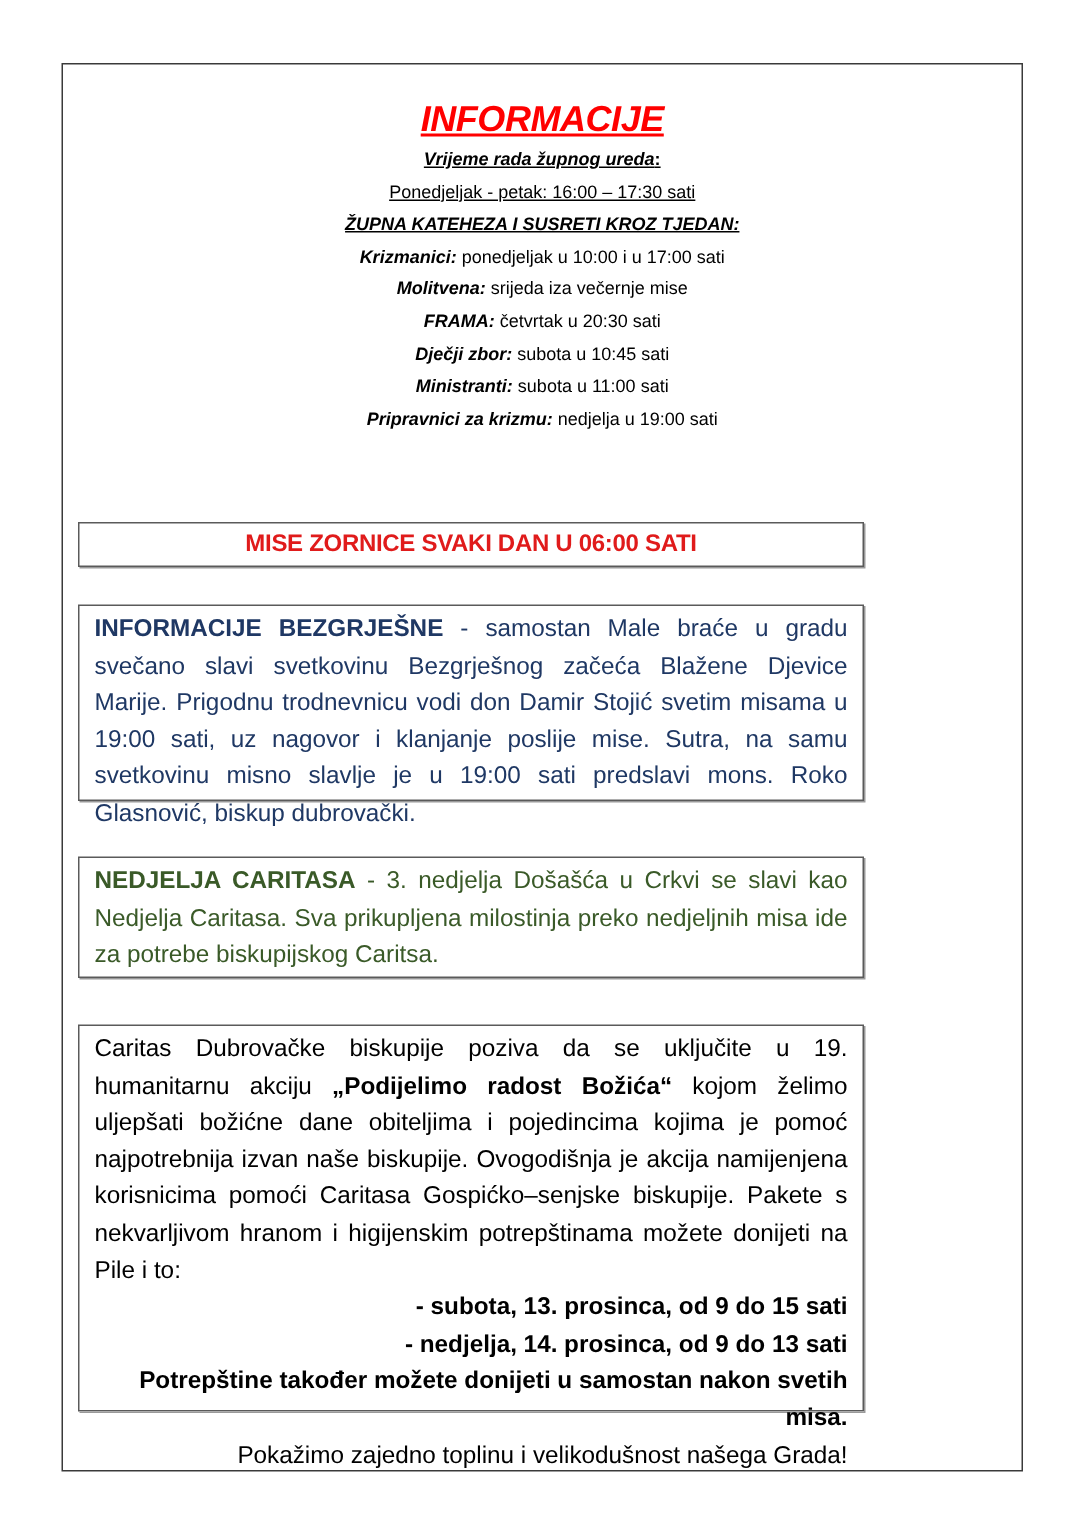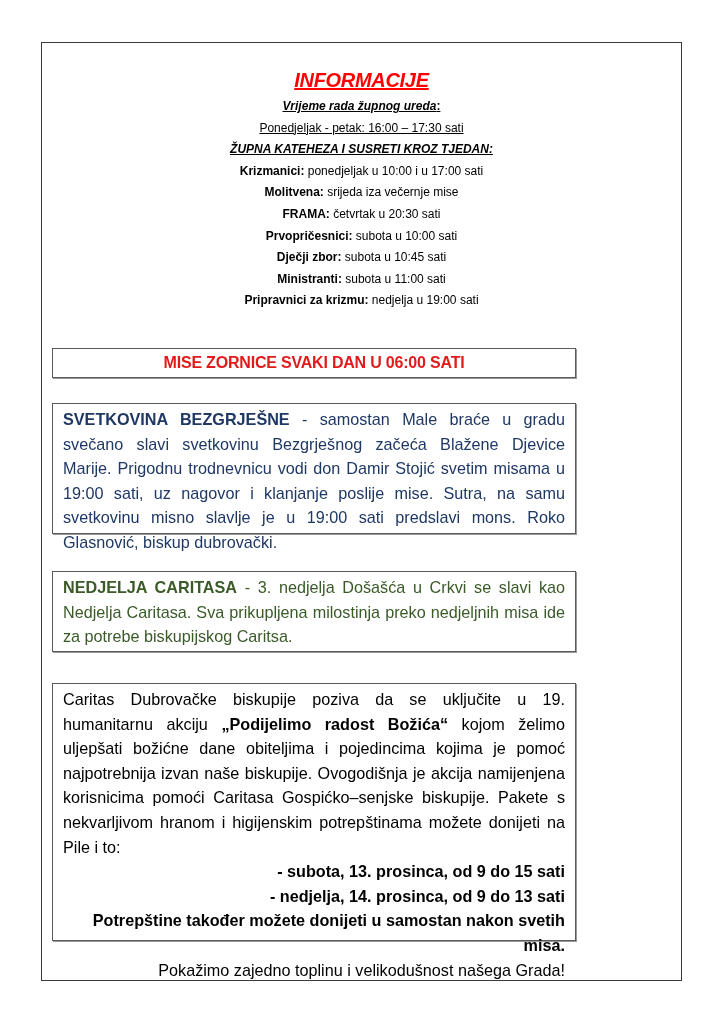--- a/index.html
+++ b/index.html
@@ -32,7 +32,7 @@
       text-align: center;
     }
     .info-title {
-      font-size: 20px;
+      font-size: 24px;
       font-weight: bold;
       font-style: italic;
       color: #ff0000;

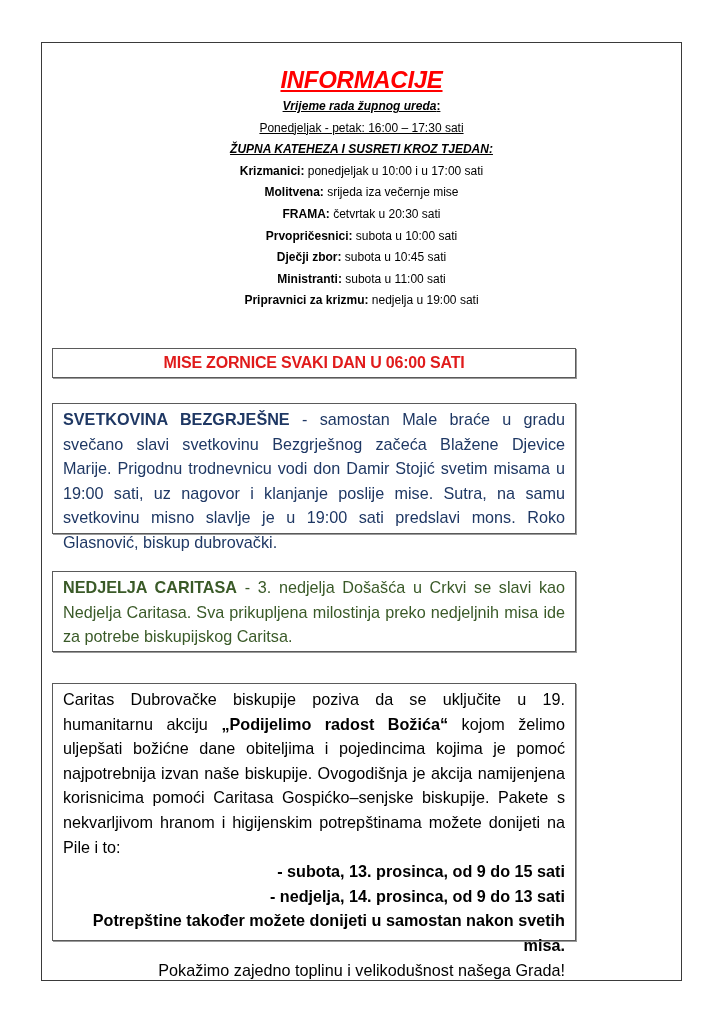--- a/index.html
+++ b/index.html
@@ -48,7 +48,7 @@
     }
     .u { text-decoration: underline; }
     .bi { font-weight: bold; font-style: italic; }
-    .schedule-item .label { font-weight: bold; }
+    .schedule-item .label { font-weight: bold; font-style: italic; }
 
     .box {
       position: absolute;

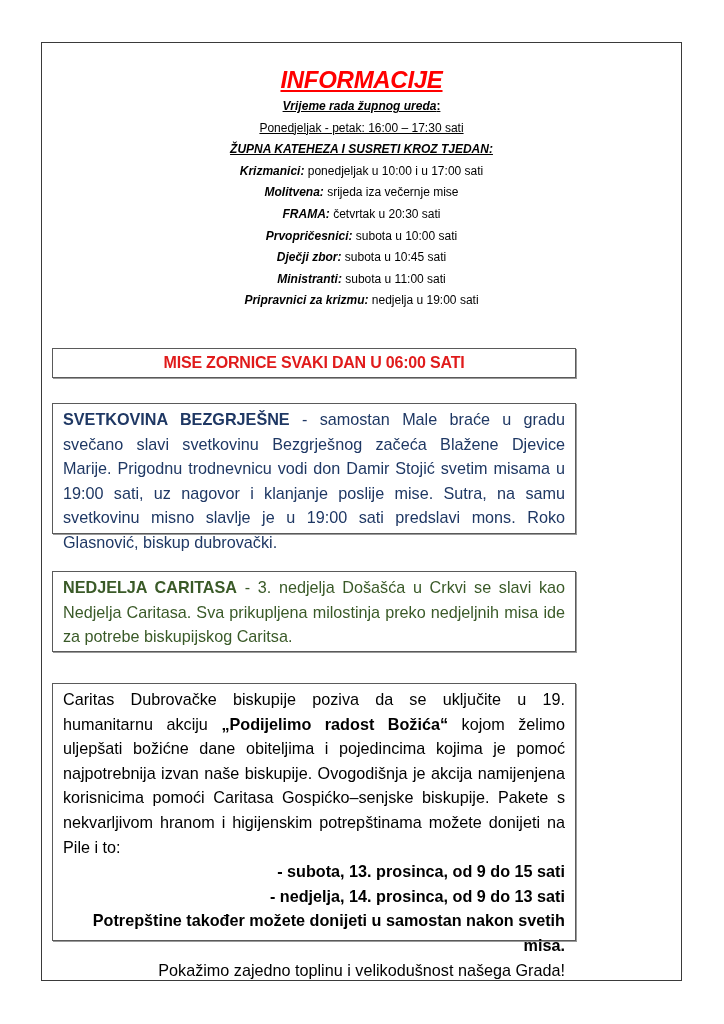--- a/index.html
+++ b/index.html
@@ -109,7 +109,6 @@
   <div class="line schedule-item"><span class="label">Krizmanici:</span><span> ponedjeljak u 10:00 i u 17:00 sati</span></div>
   <div class="line schedule-item"><span class="label">Molitvena:</span><span> srijeda iza večernje mise</span></div>
   <div class="line schedule-item"><span class="label">FRAMA:</span><span> četvrtak u 20:30 sati</span></div>
-  <div class="line schedule-item"><span class="label">Prvopričesnici:</span><span> subota u 10:00 sati</span></div>
   <div class="line schedule-item"><span class="label">Dječji zbor:</span><span> subota u 10:45 sati</span></div>
   <div class="line schedule-item"><span class="label">Ministranti:</span><span> subota u 11:00 sati</span></div>
   <div class="line schedule-item"><span class="label">Pripravnici za krizmu:</span><span> nedjelja u 19:00 sati</span></div>

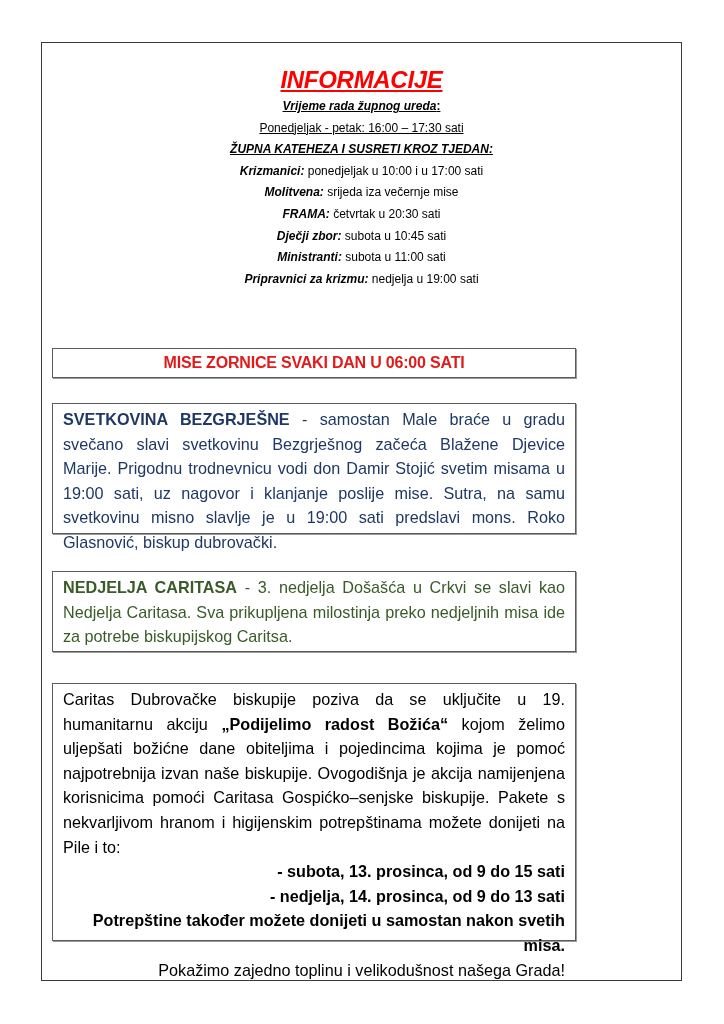--- a/index.html
+++ b/index.html
@@ -119,7 +119,7 @@
 </div>
 
 <div class="box para-box svetkovina-box">
-  <p class="last-line"><span class="lead">SVETKOVINA BEZGRJEŠNE</span><span> - samostan Male braće u gradu svečano slavi svetkovinu Bezgrješnog začeća Blažene Djevice Marije. Prigodnu trodnevnicu vodi don Damir Stojić svetim misama u 19:00 sati, uz nagovor i klanjanje poslije mise. Sutra, na samu svetkovinu misno slavlje je u 19:00 sati predslavi mons. Roko Glasnović, biskup dubrovački.</span></p>
+  <p class="last-line"><span class="lead">INFORMACIJE BEZGRJEŠNE</span><span> - samostan Male braće u gradu svečano slavi svetkovinu Bezgrješnog začeća Blažene Djevice Marije. Prigodnu trodnevnicu vodi don Damir Stojić svetim misama u 19:00 sati, uz nagovor i klanjanje poslije mise. Sutra, na samu svetkovinu misno slavlje je u 19:00 sati predslavi mons. Roko Glasnović, biskup dubrovački.</span></p>
 </div>
 
 <div class="box para-box nedjelja-box">

